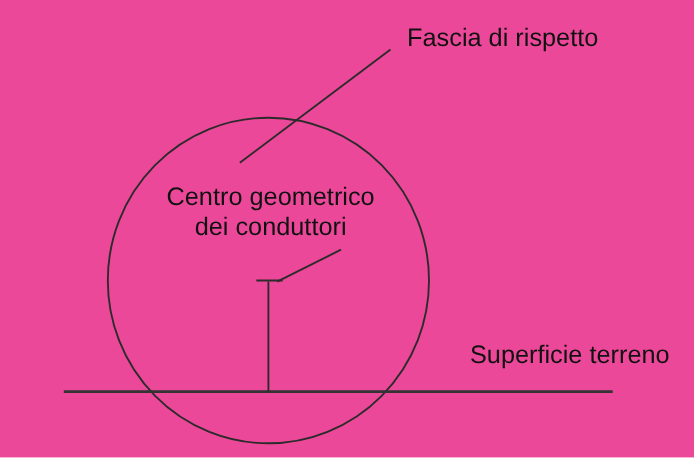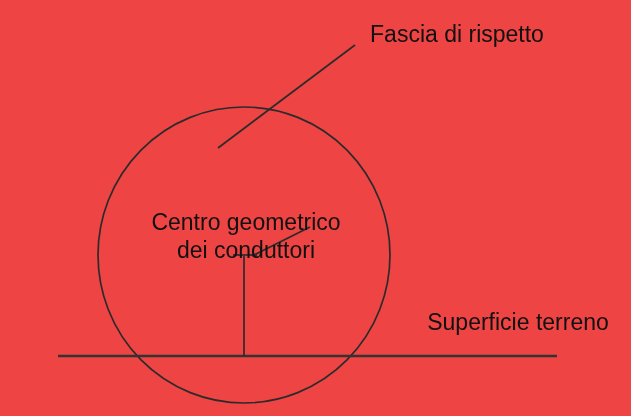--- a/index.html
+++ b/index.html
@@ -11,7 +11,7 @@
     position: relative;
     width: 631px;
     height: 416px;
-    background: #ef4444;
+    background: #ec4899;
     font-family: "Liberation Sans", "DejaVu Sans", sans-serif;
     color: #111111;
     overflow: hidden;

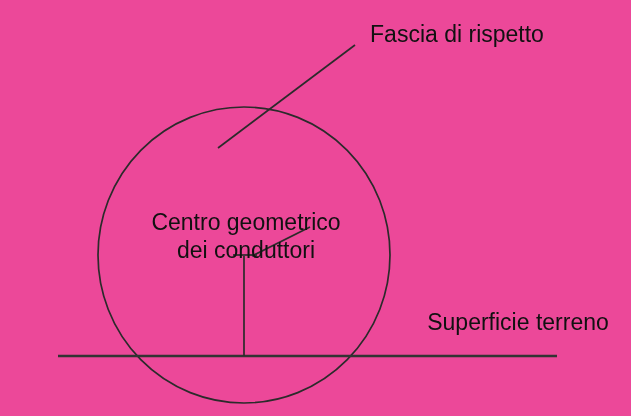--- a/index.html
+++ b/index.html
@@ -41,7 +41,6 @@
     top: 164px;
     width: 240px;
     line-height: 28px;
-    margin-top: 44px;
   }
   .label-superficie {
     left: 408px;

